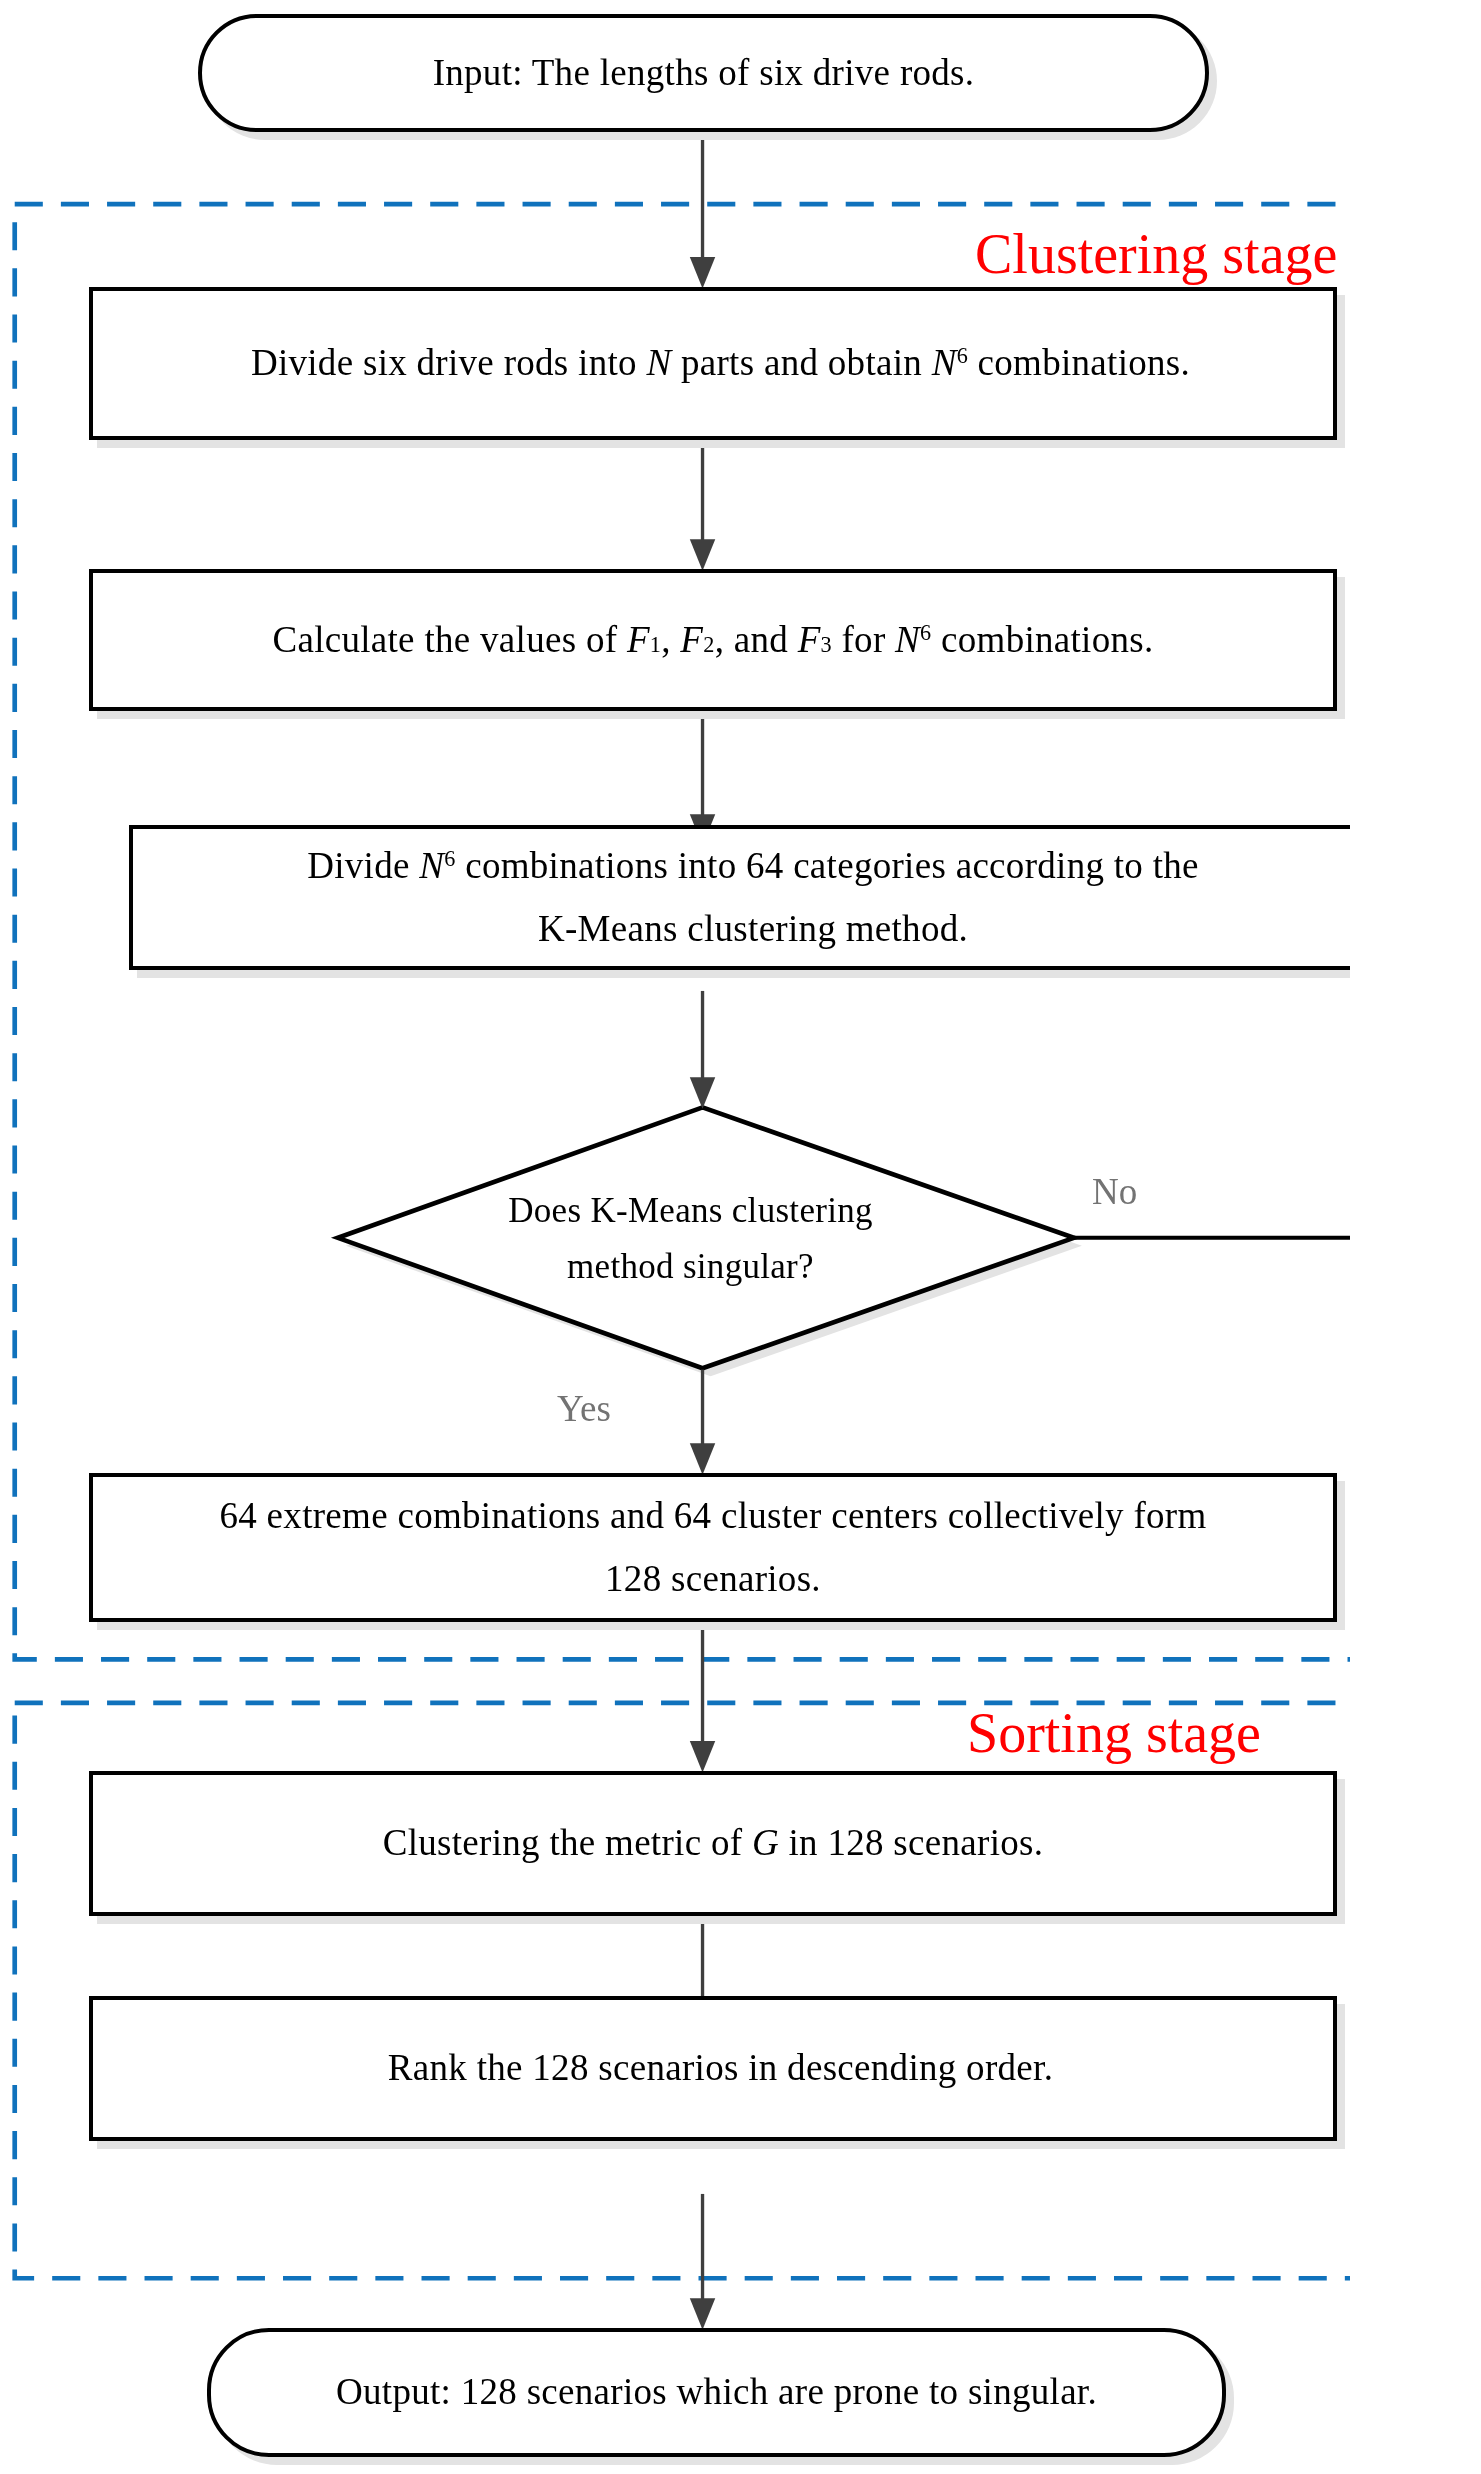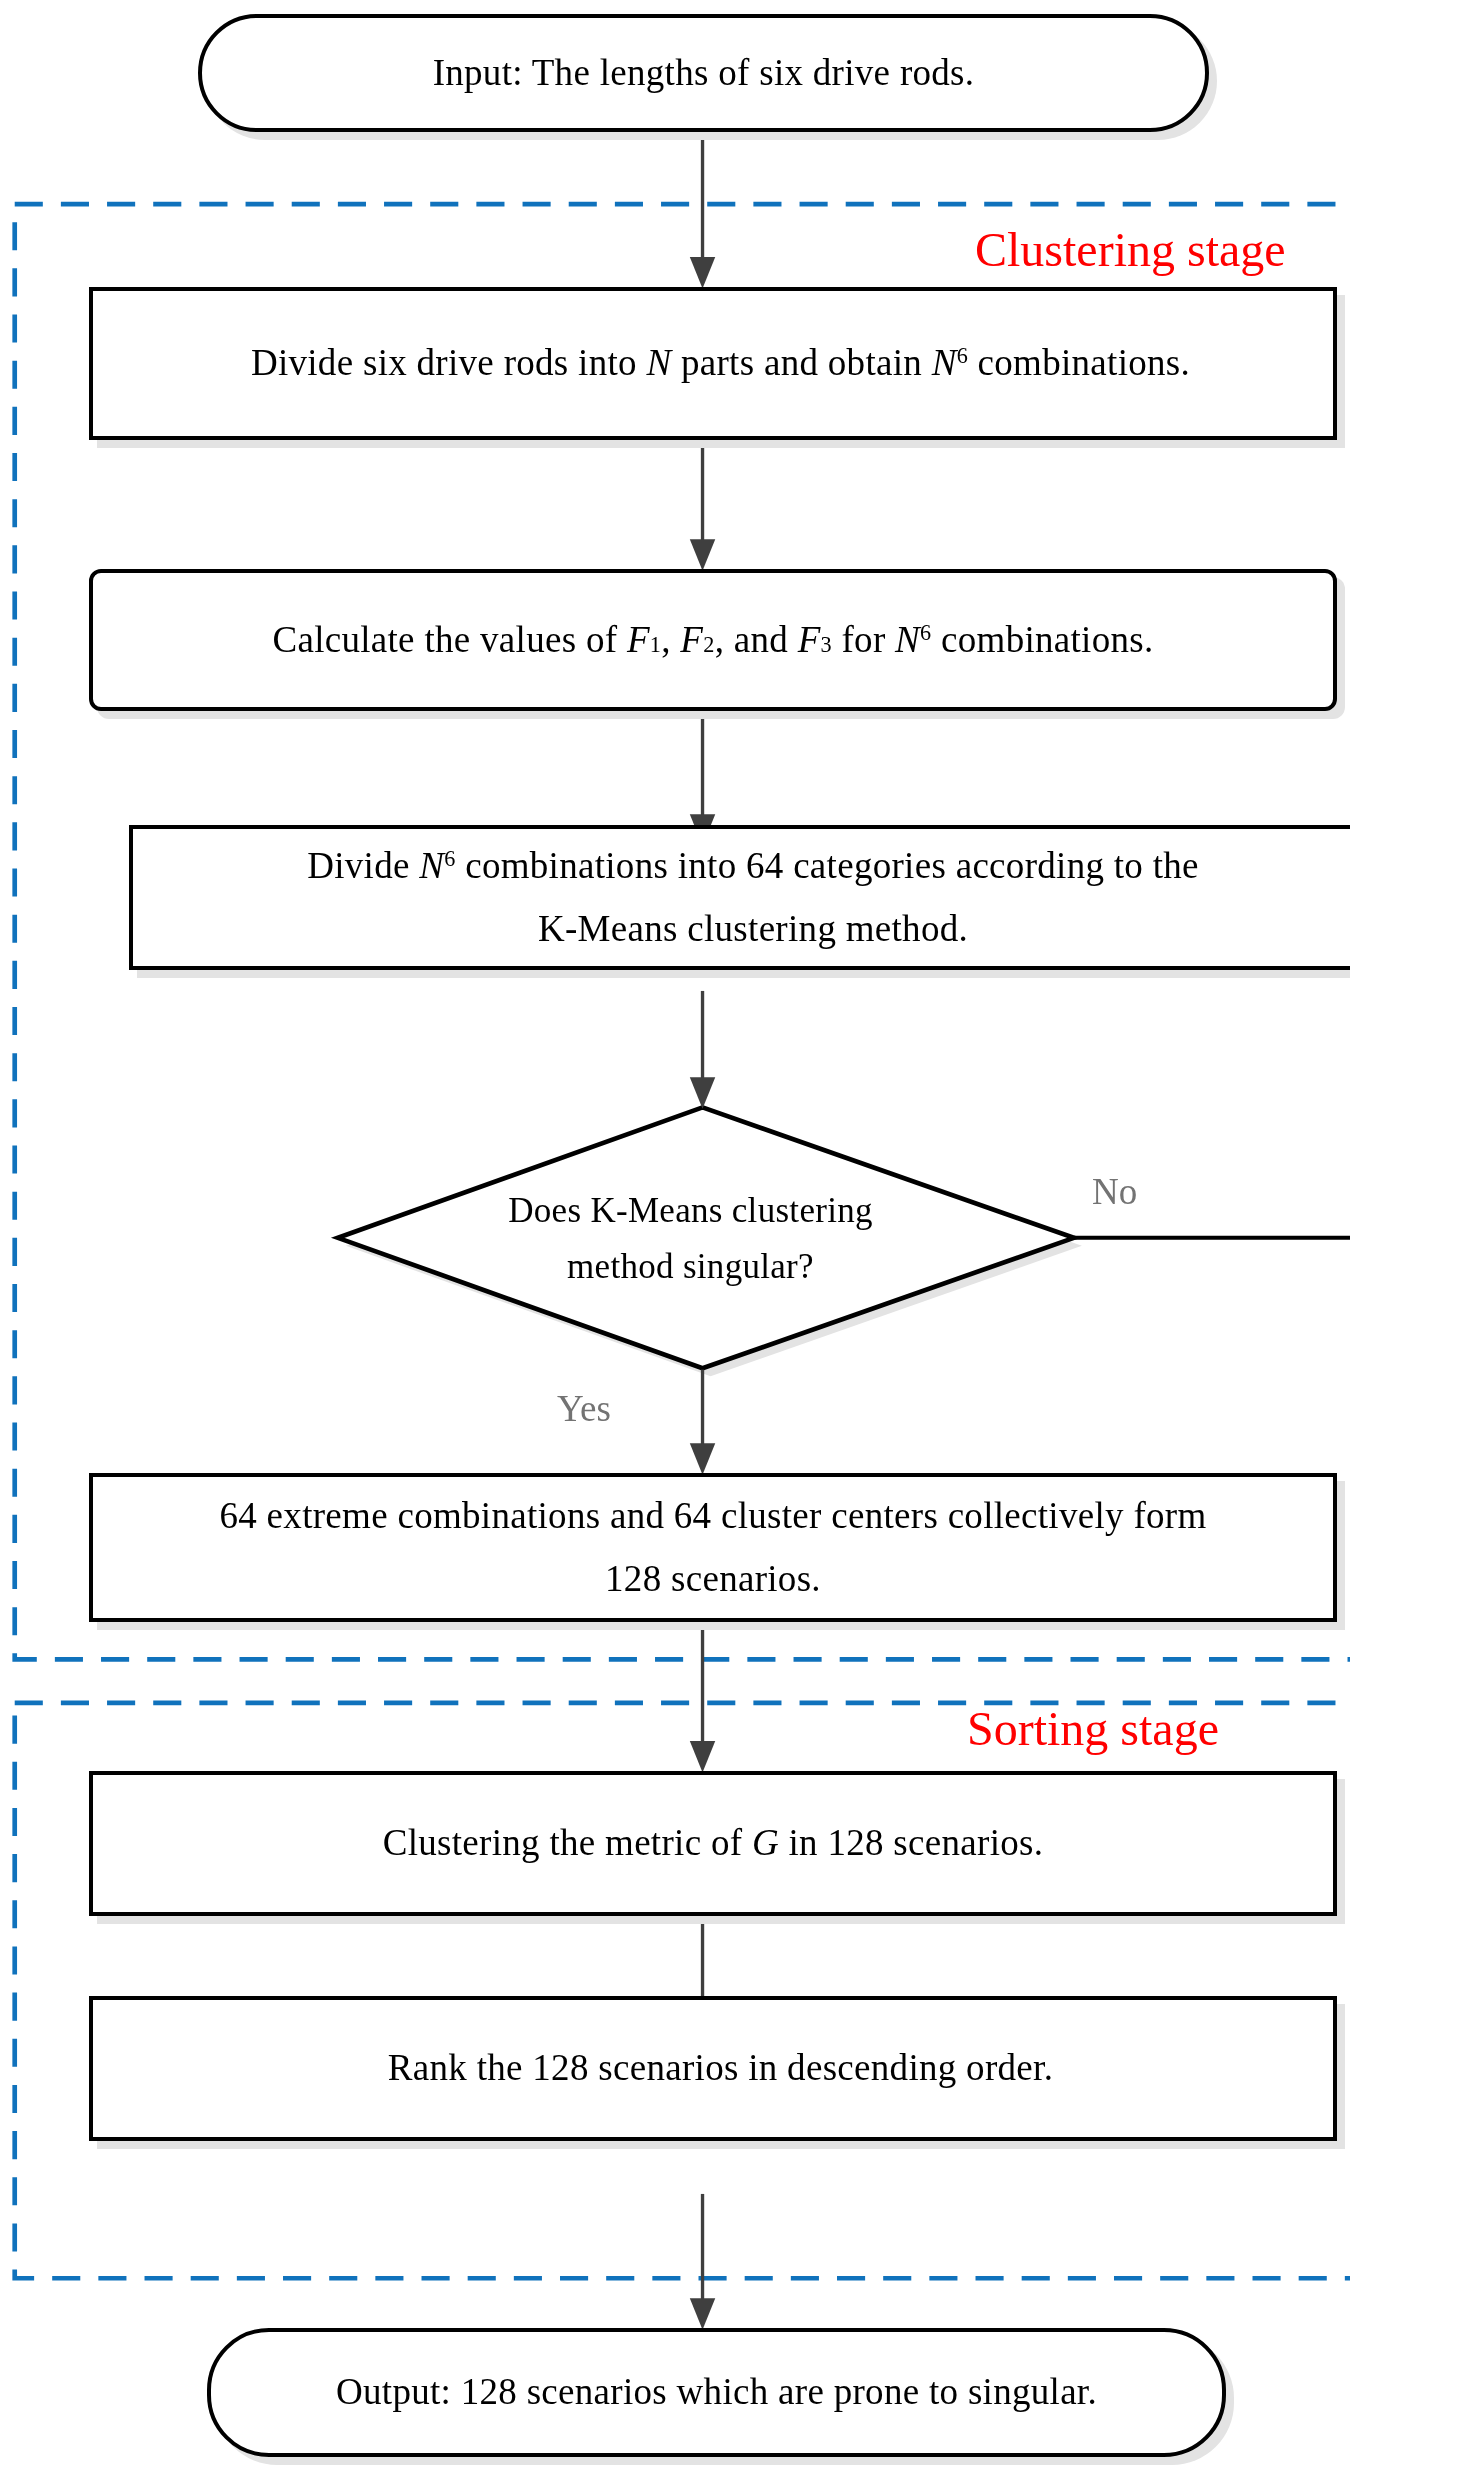--- a/index.html
+++ b/index.html
@@ -57,7 +57,7 @@
   .stage-label{
     position:absolute;
     color:var(--c-red);
-    font-size:48px;line-height:1;white-space:nowrap;
+    font-size:56px;line-height:1;white-space:nowrap;
   }
   .l-clustering{left:975px;top:226px;}
   .l-sorting{left:967px;top:1705px;}

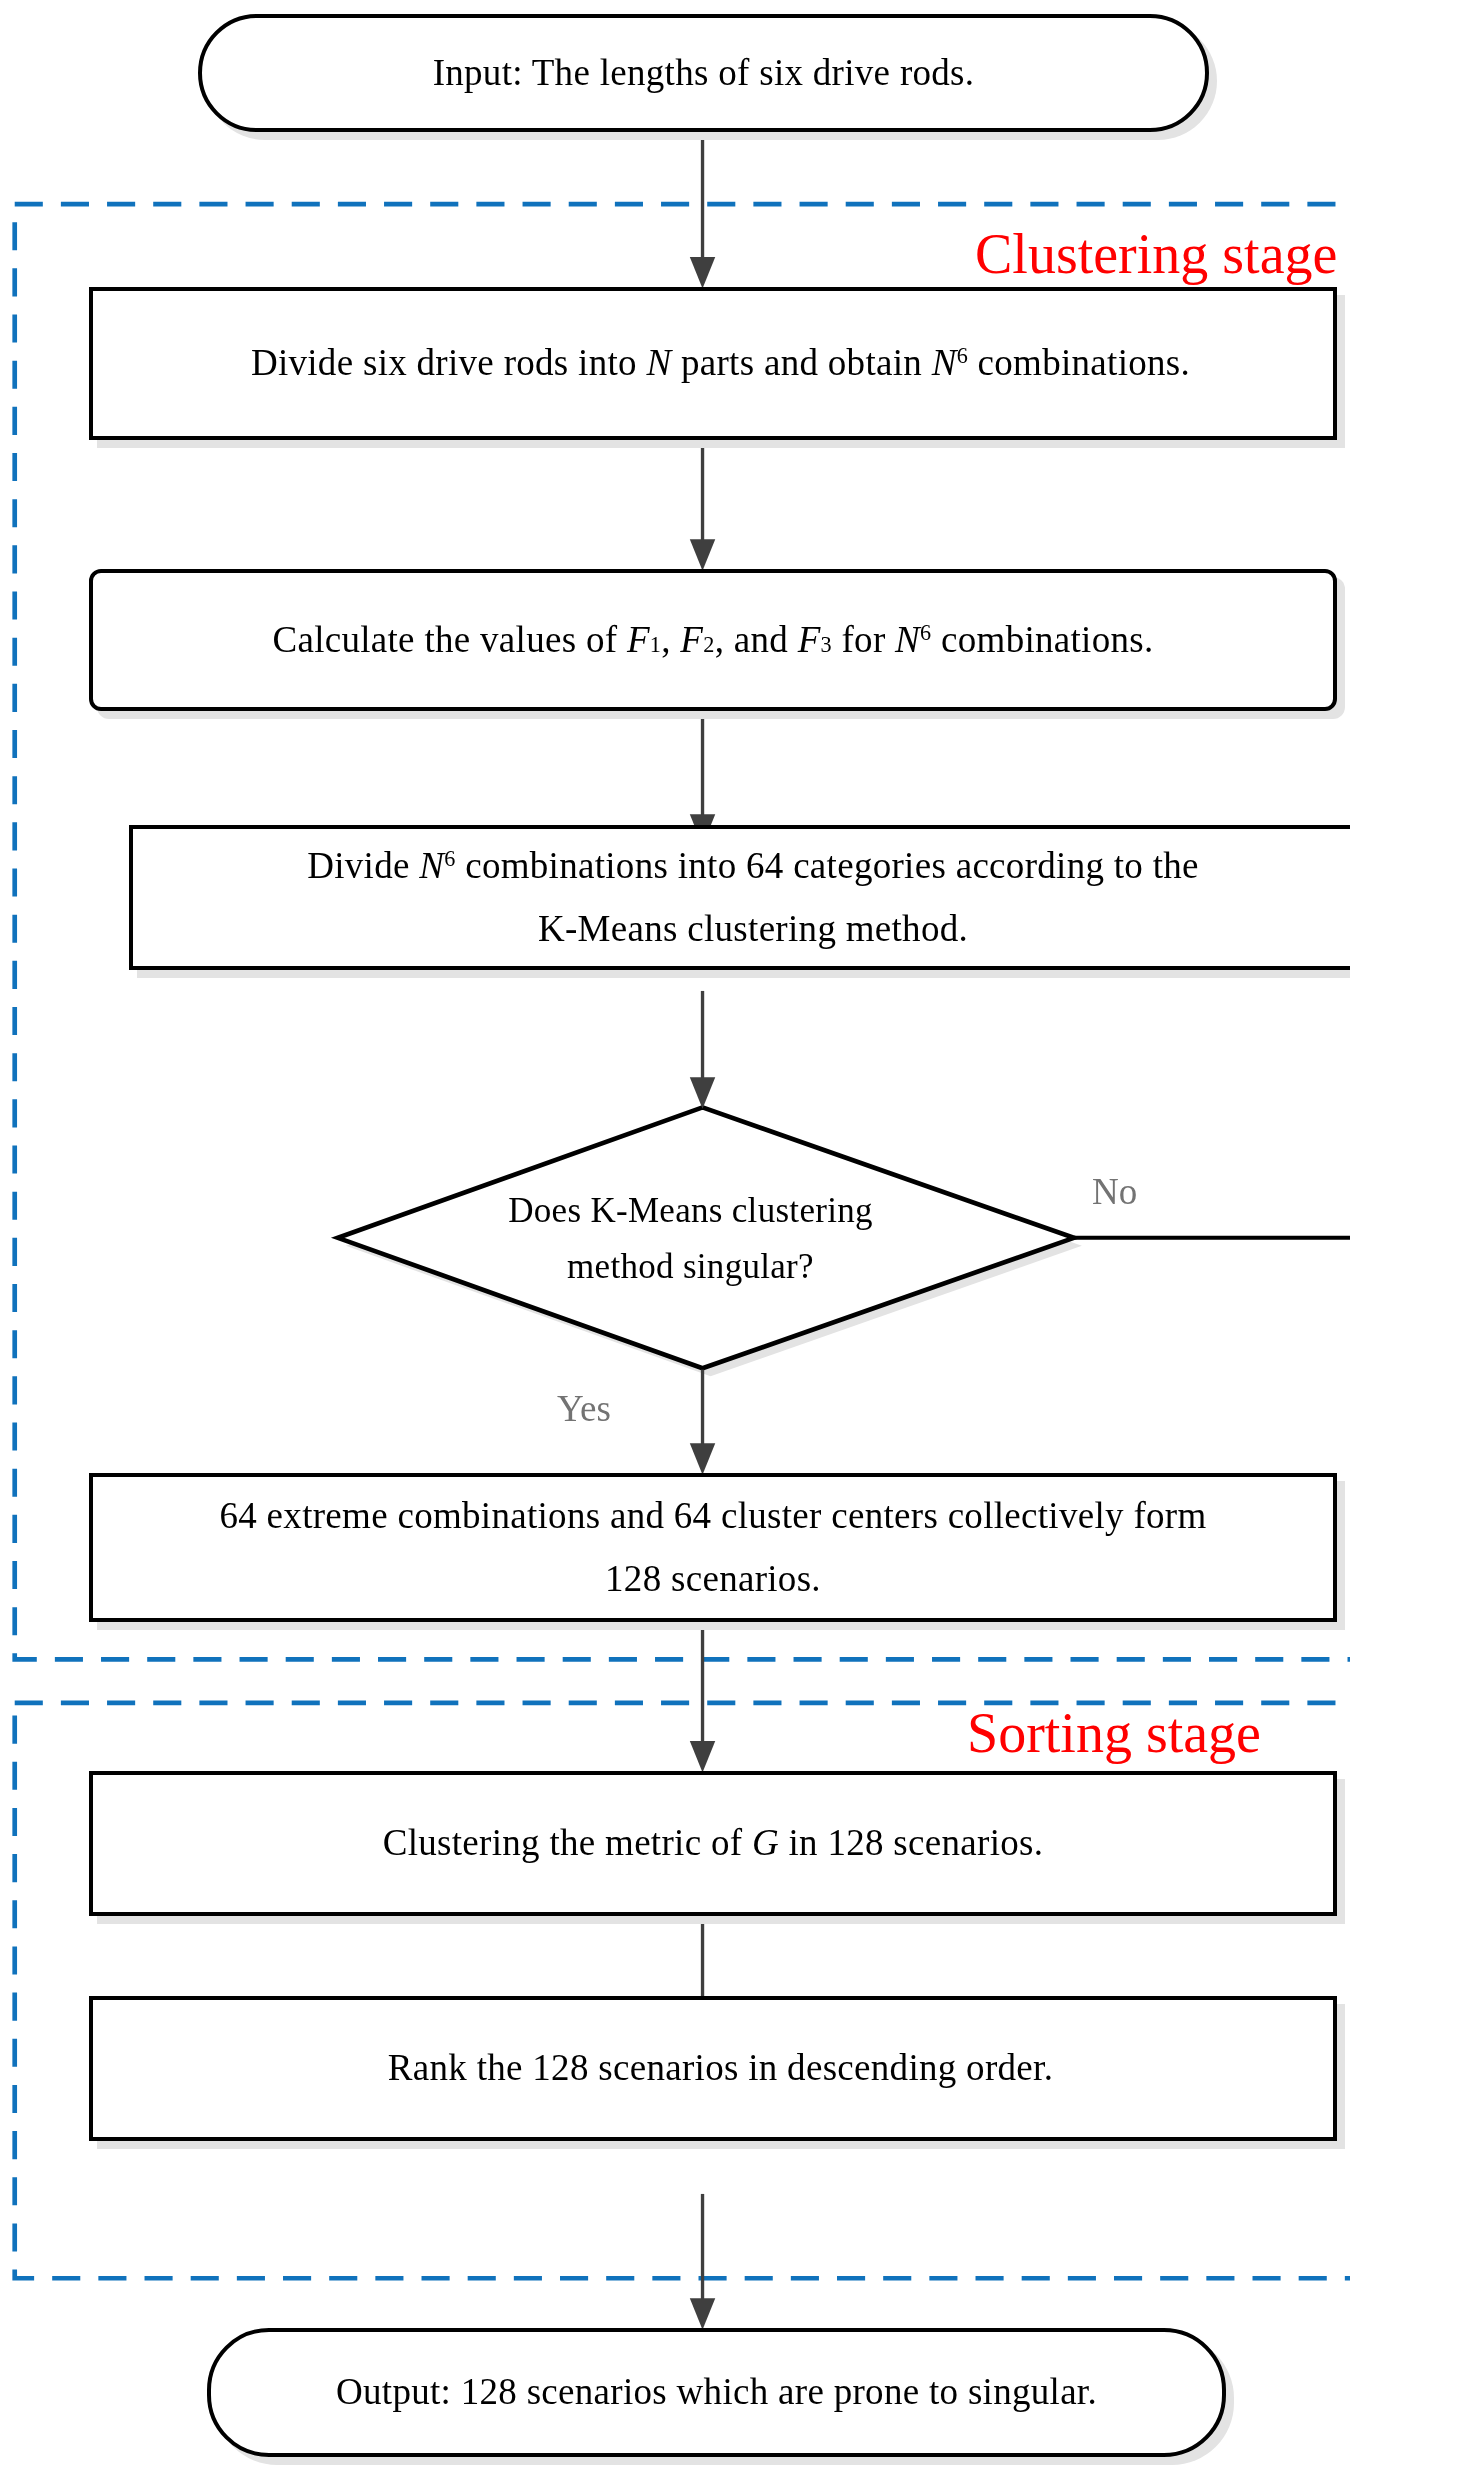--- a/index.html
+++ b/index.html
@@ -43,7 +43,7 @@
   .t-input {left:198px; top:14px;  width:1011px;height:118px;}
   .t-output{left:207px; top:2328px;width:1019px;height:129px;}
   .b-step1{left:89px;top:287px; width:1248px;height:153px;padding-left:34px;}
-  .b-step2{left:89px;top:569px; width:1248px;height:142px;border-radius:12px;}
+  .b-step2{left:89px;top:569px; width:1248px;height:142px;}
   .b-step3{left:89px;top:825px;width:1248px;height:145px;margin-left:40px;}
   .b-step4{left:89px;top:1473px;width:1248px;height:149px;}
   .b-step5{left:89px;top:1771px;width:1248px;height:145px;}

